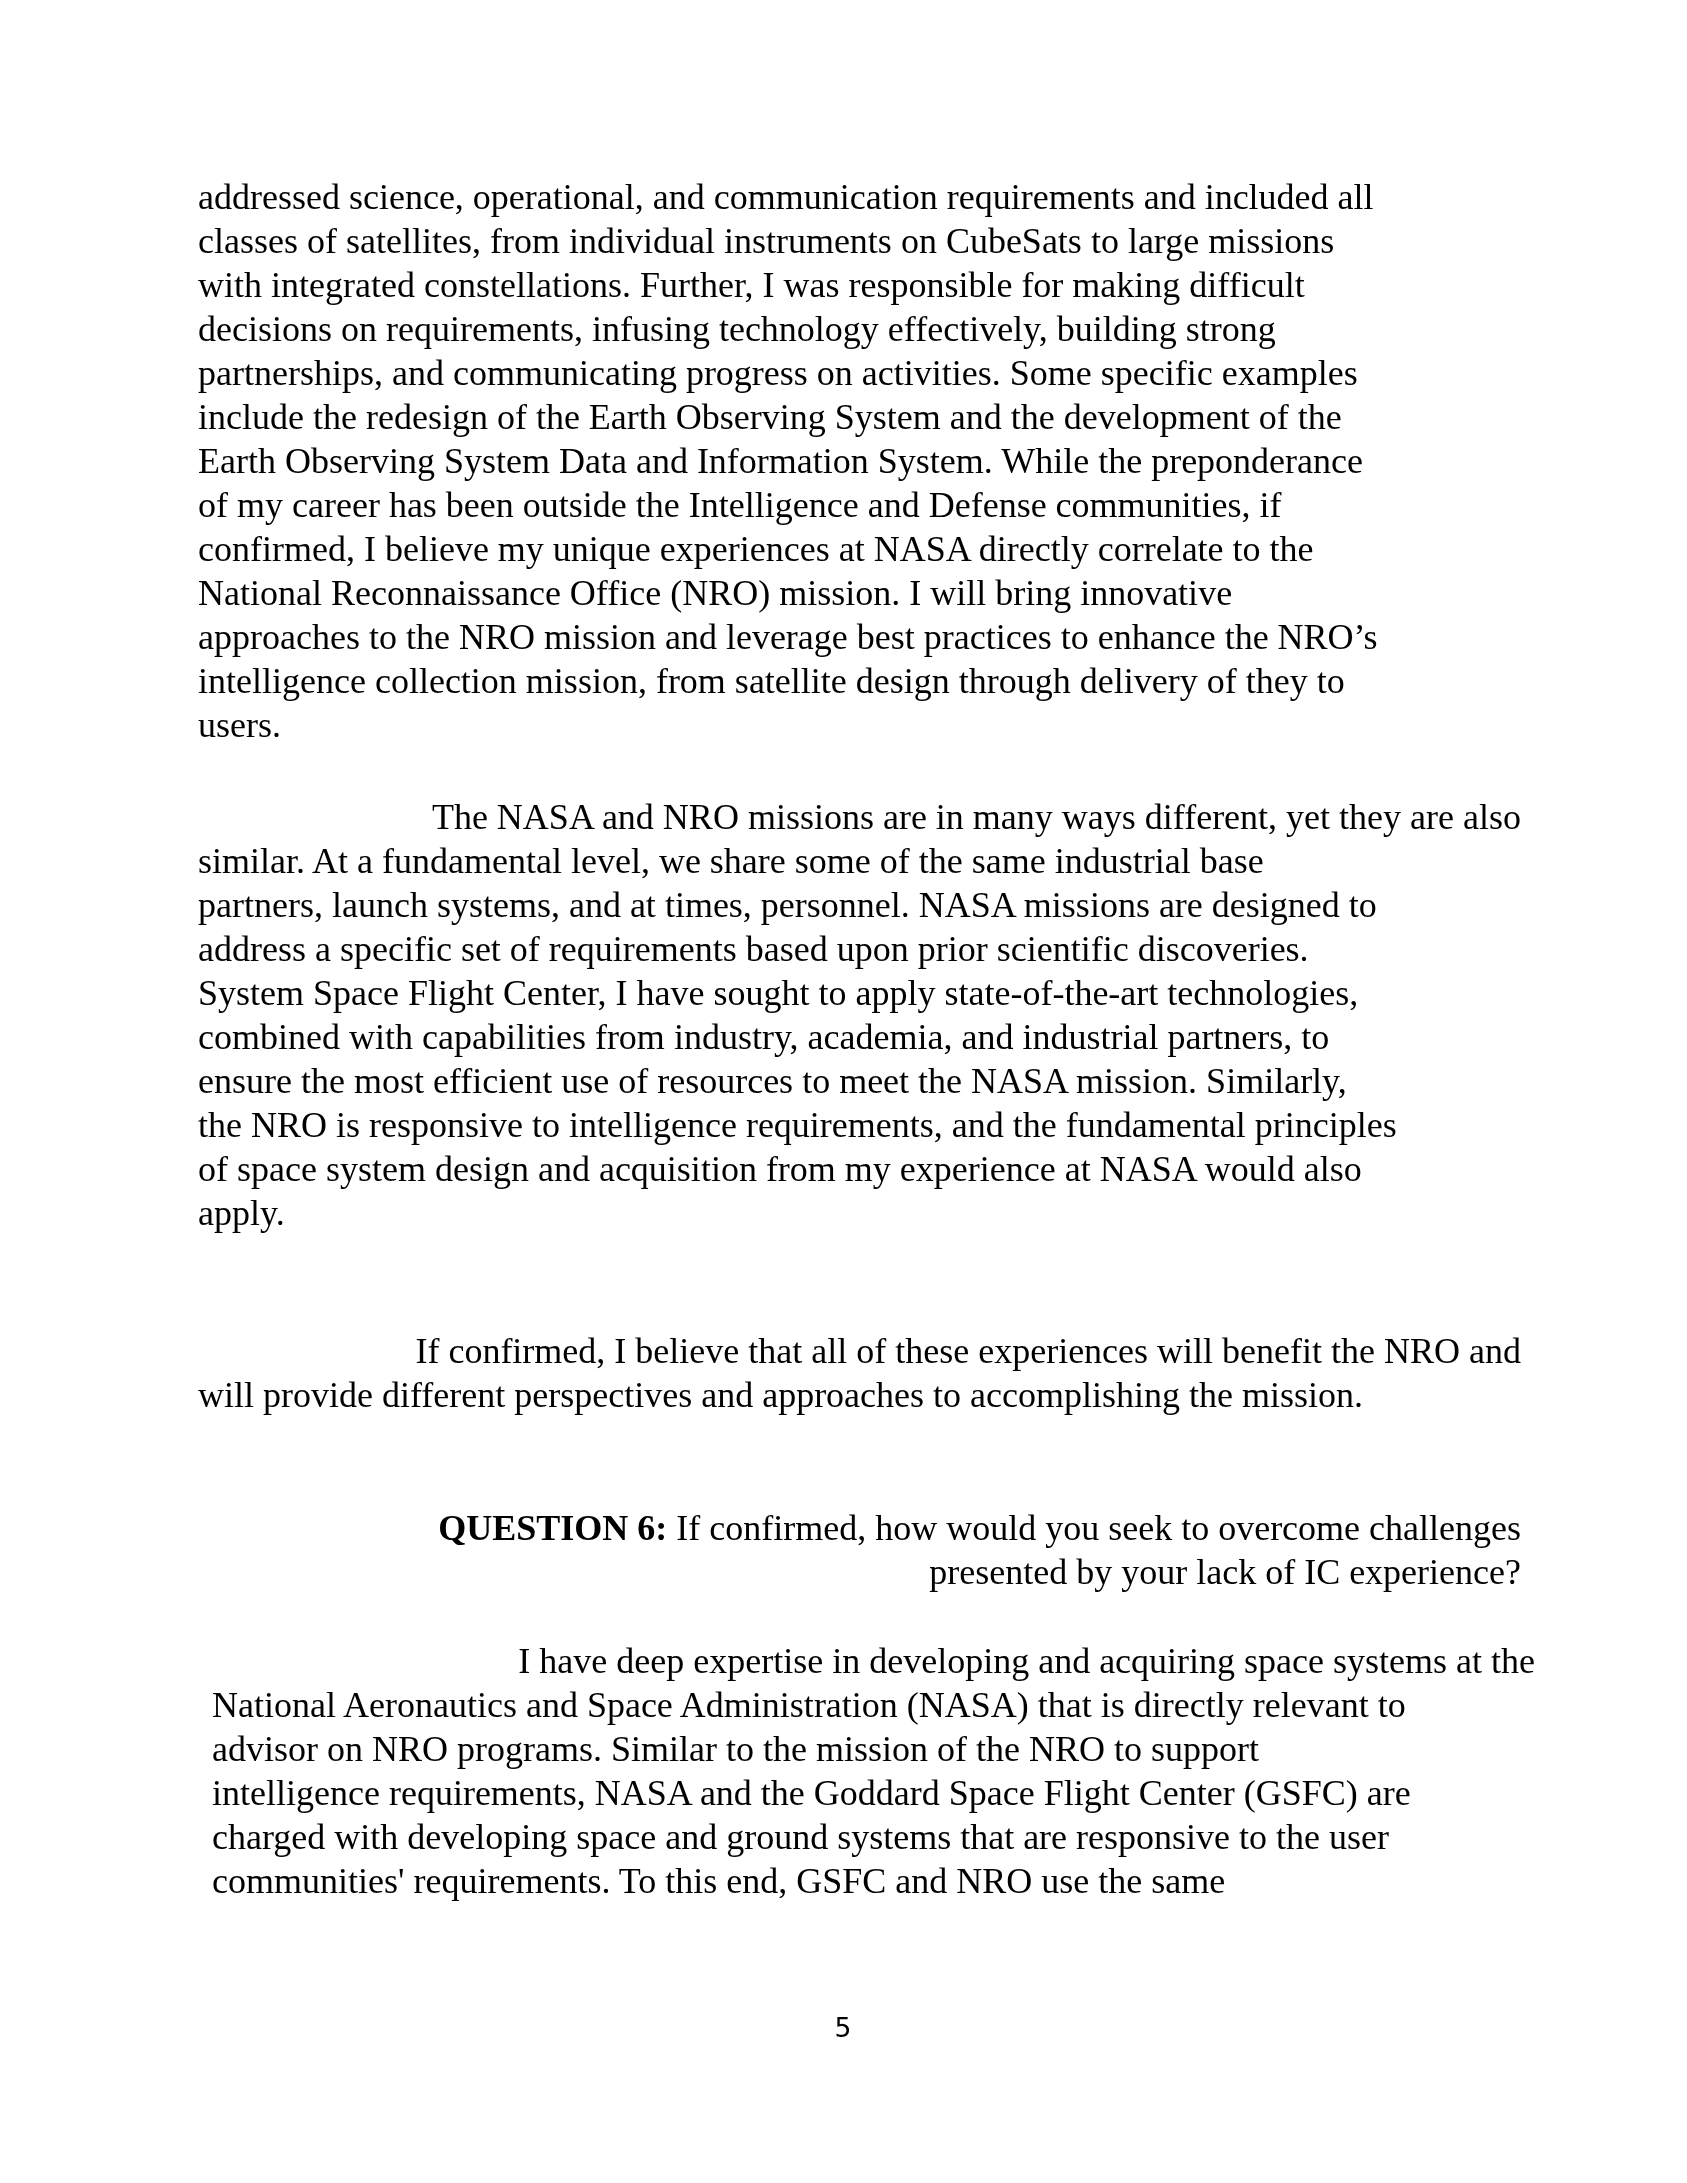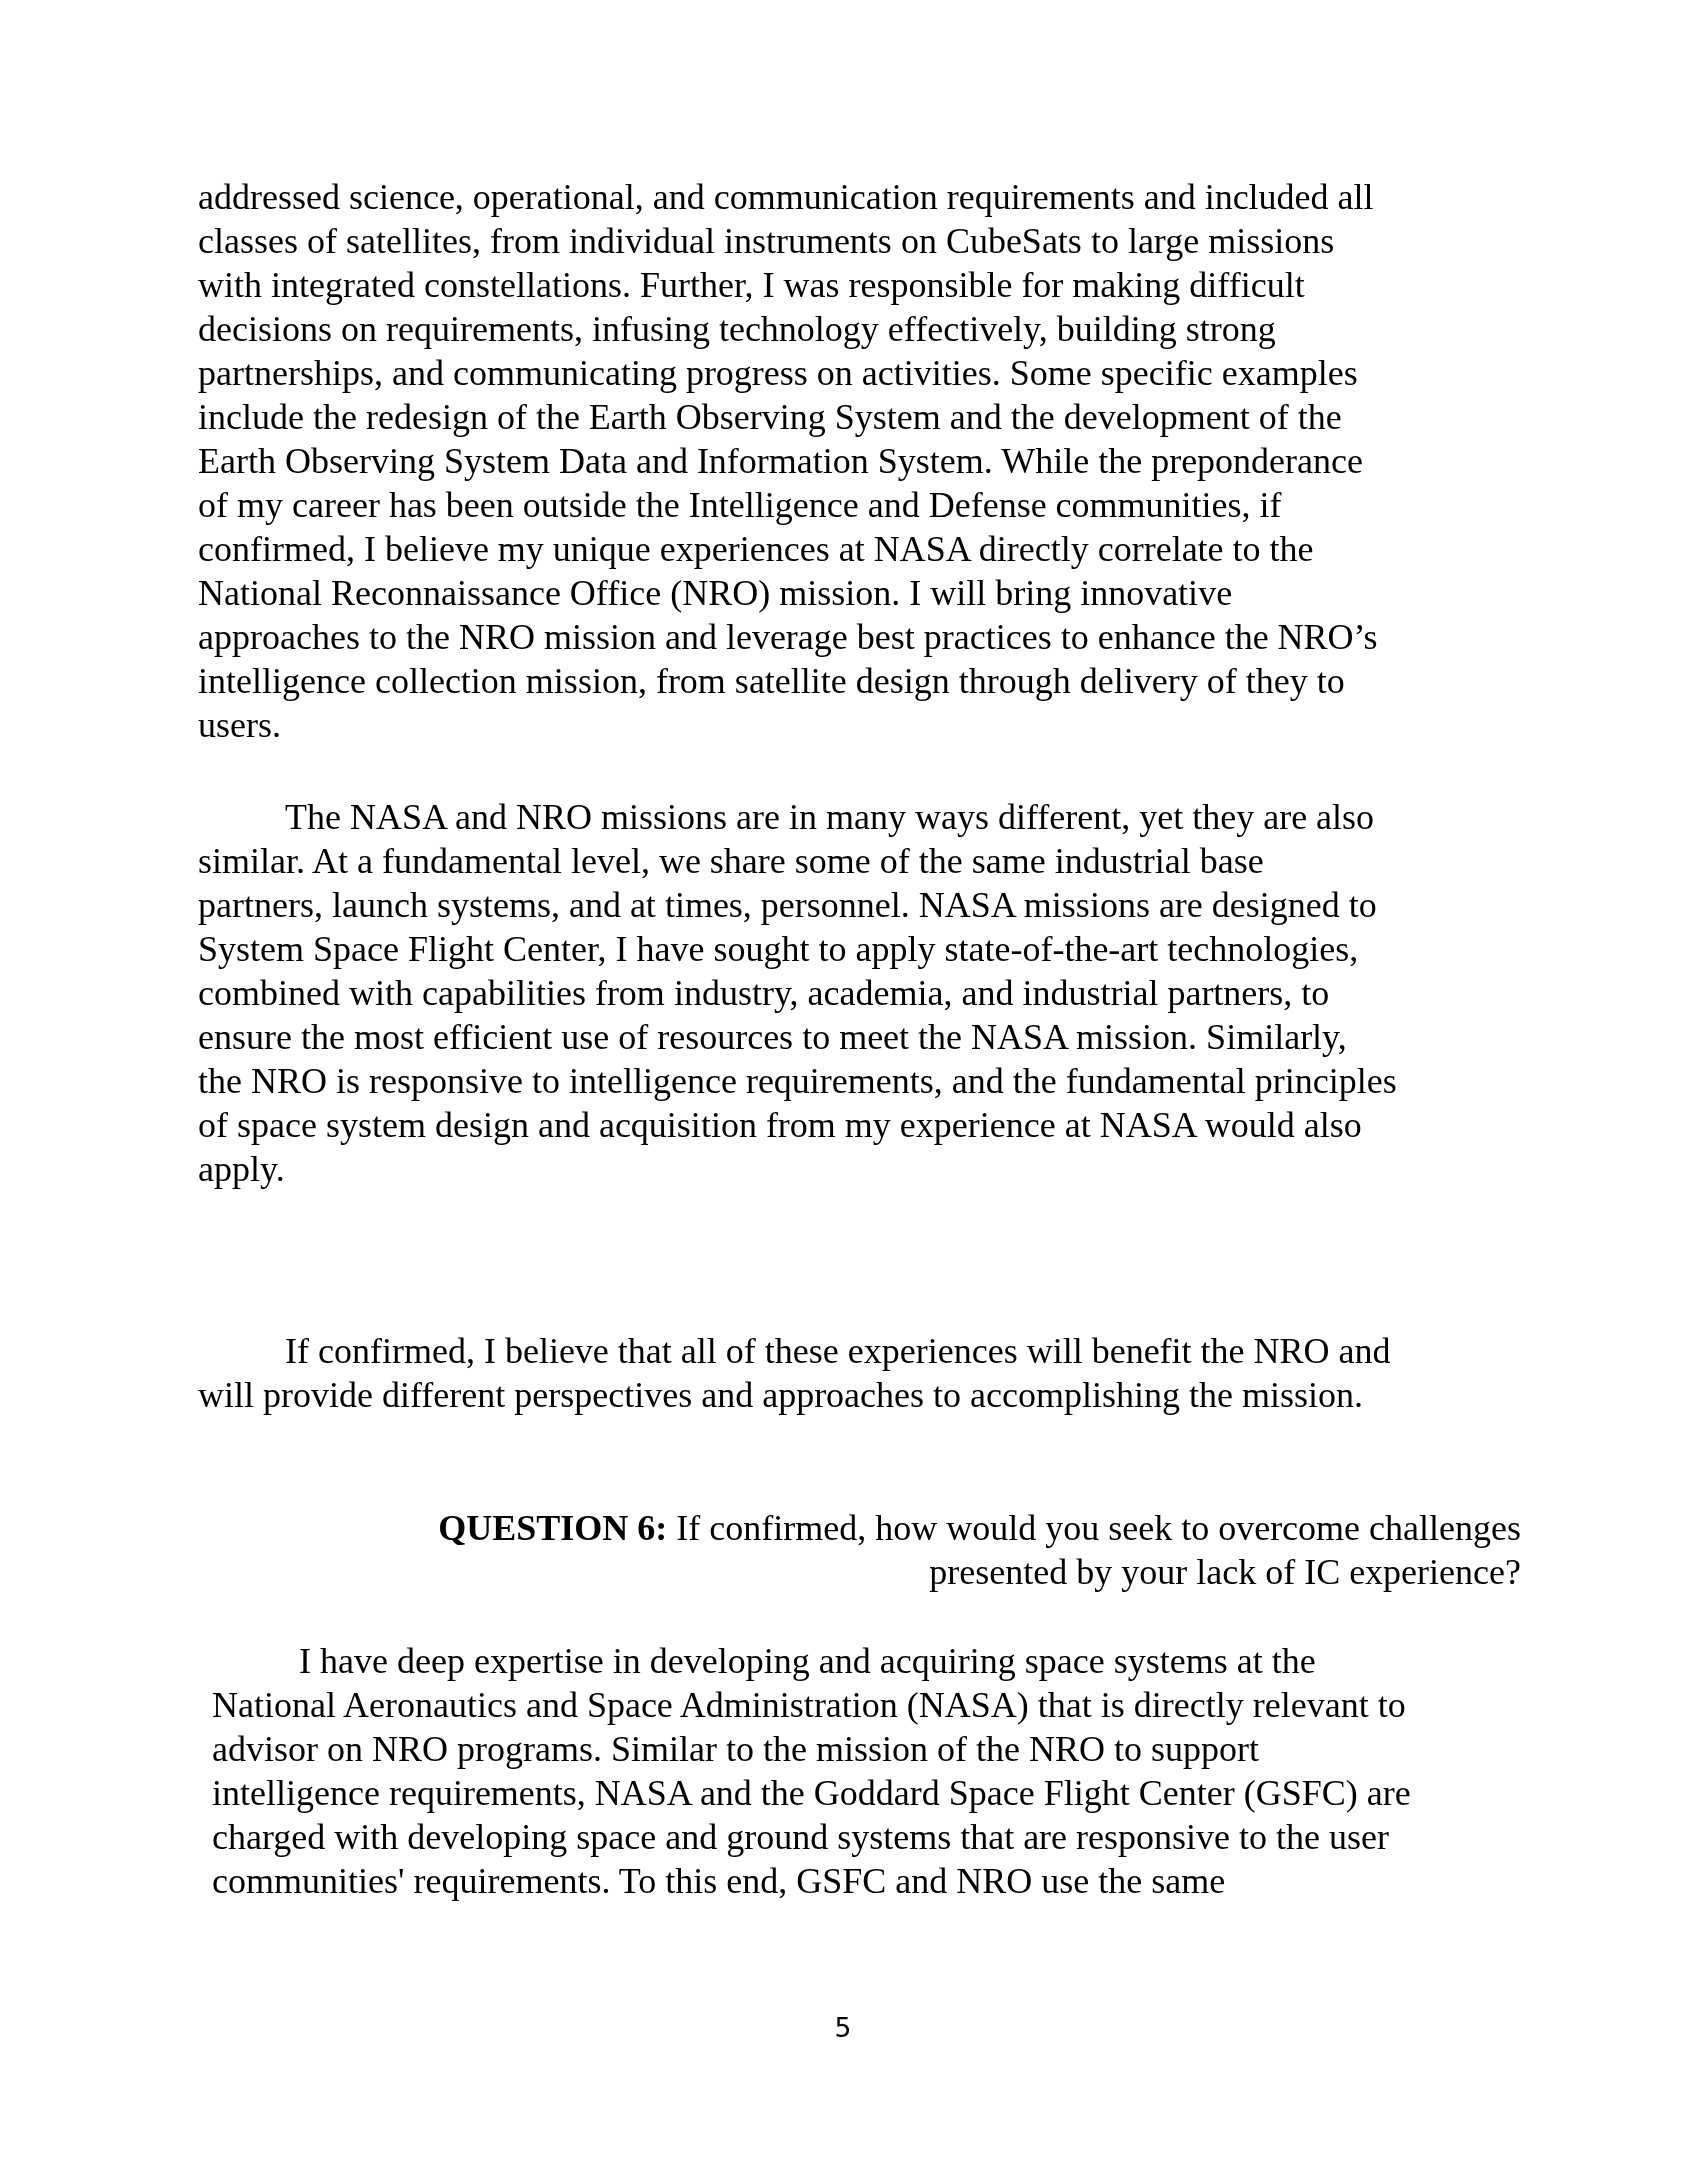--- a/index.html
+++ b/index.html
@@ -16,7 +16,7 @@
     white-space: nowrap;
   }
   .line { display: block; height: 44px; }
-  .line.indent { padding-left: 87px; }
+  .line.indent { padding-left: 87px; text-align: right; }
   .q-label { font-weight: bold; }
   #p1 { top: 175px; }
   #p2 { top: 795px; }

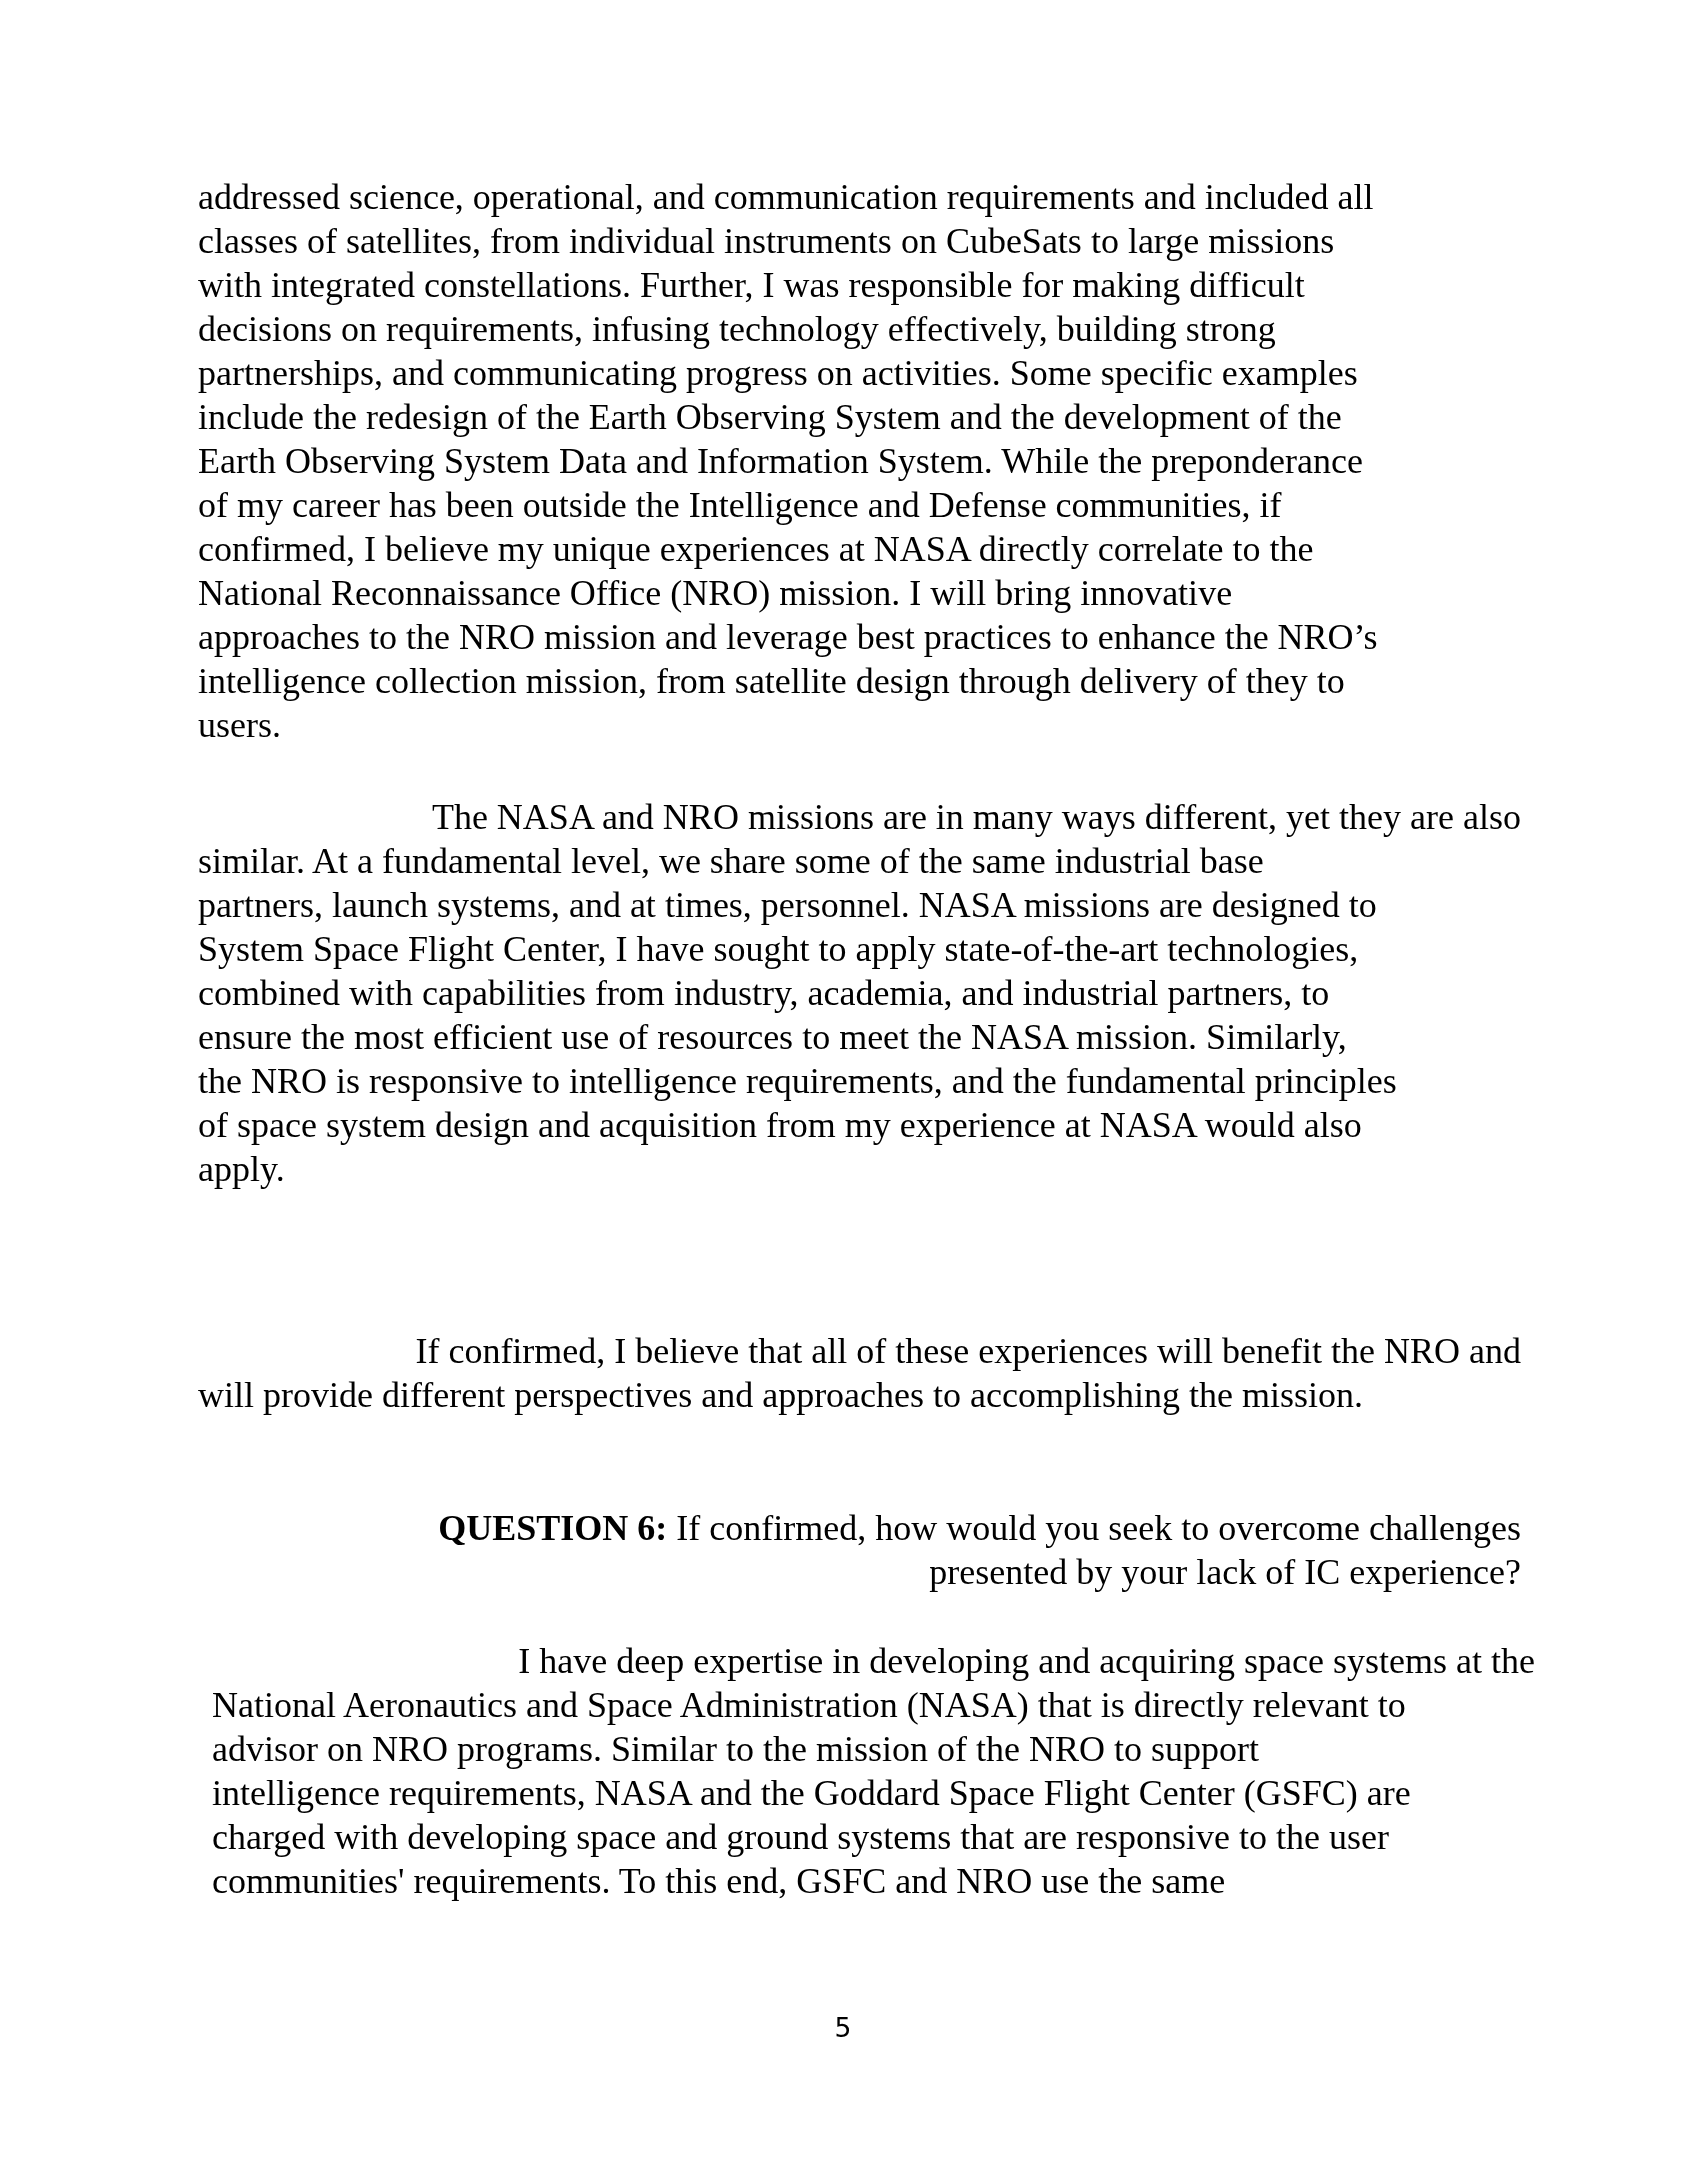--- a/index.html
+++ b/index.html
@@ -60,6 +60,7 @@
     <span class="line indent">The NASA and NRO missions are in many ways different, yet they are also</span>
     <span class="line">similar.  At a fundamental level, we share some of the same industrial base</span>
     <span class="line">partners, launch systems, and at times, personnel.  NASA missions are designed to</span>
+    <span class="line">address a specific set of requirements based upon prior scientific discoveries.</span>
     <span class="line">System Space Flight Center, I have sought to apply state-of-the-art technologies,</span>
     <span class="line">combined with capabilities from industry, academia, and industrial partners, to</span>
     <span class="line">ensure the most efficient use of resources to meet the NASA mission.  Similarly,</span>

